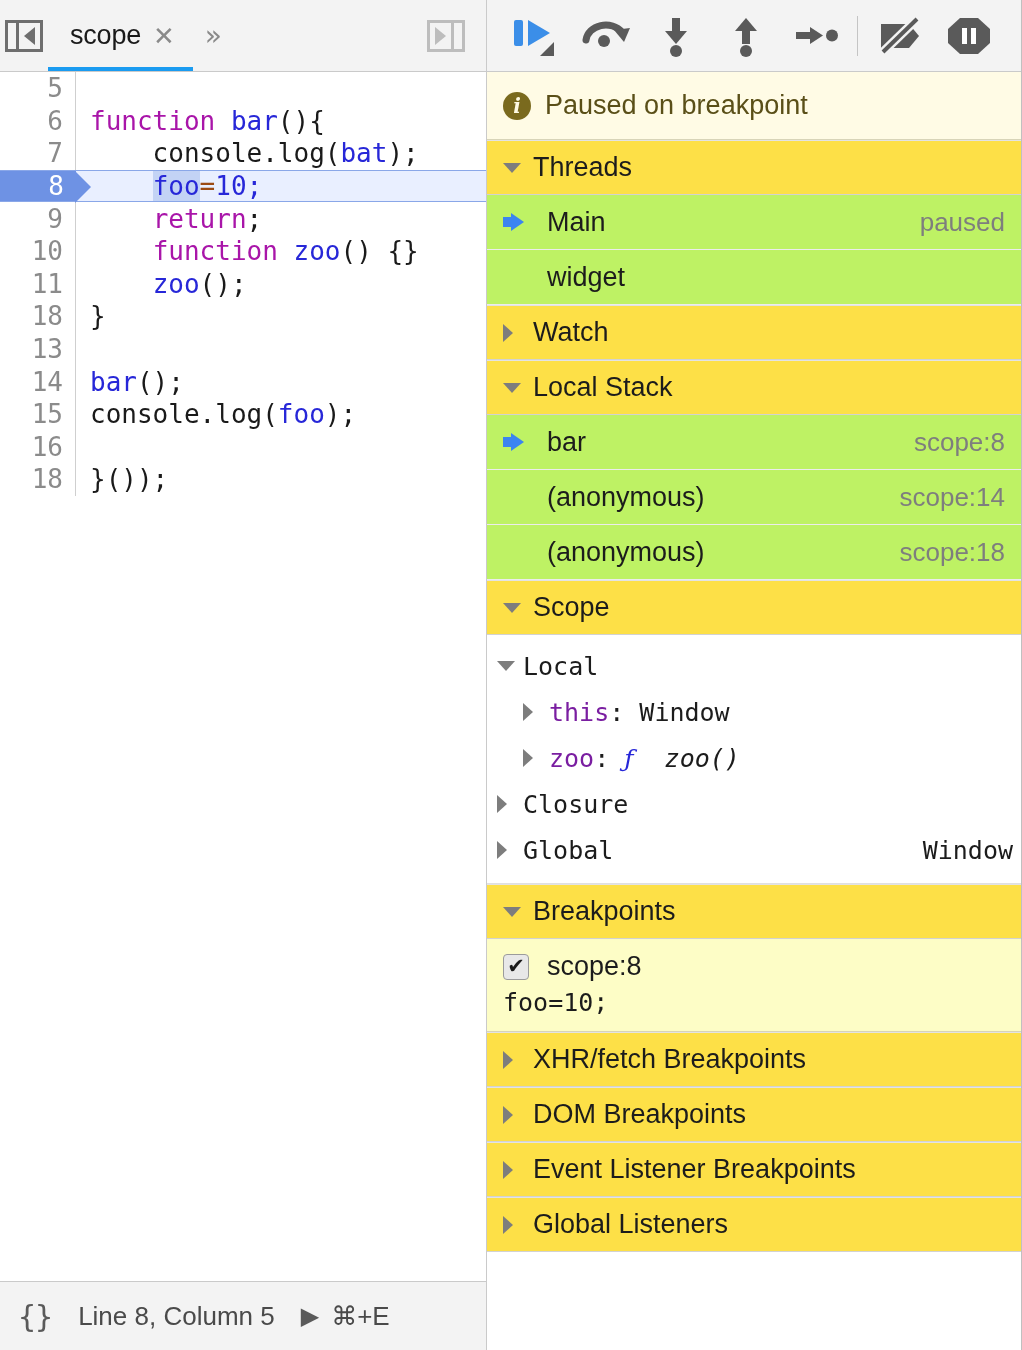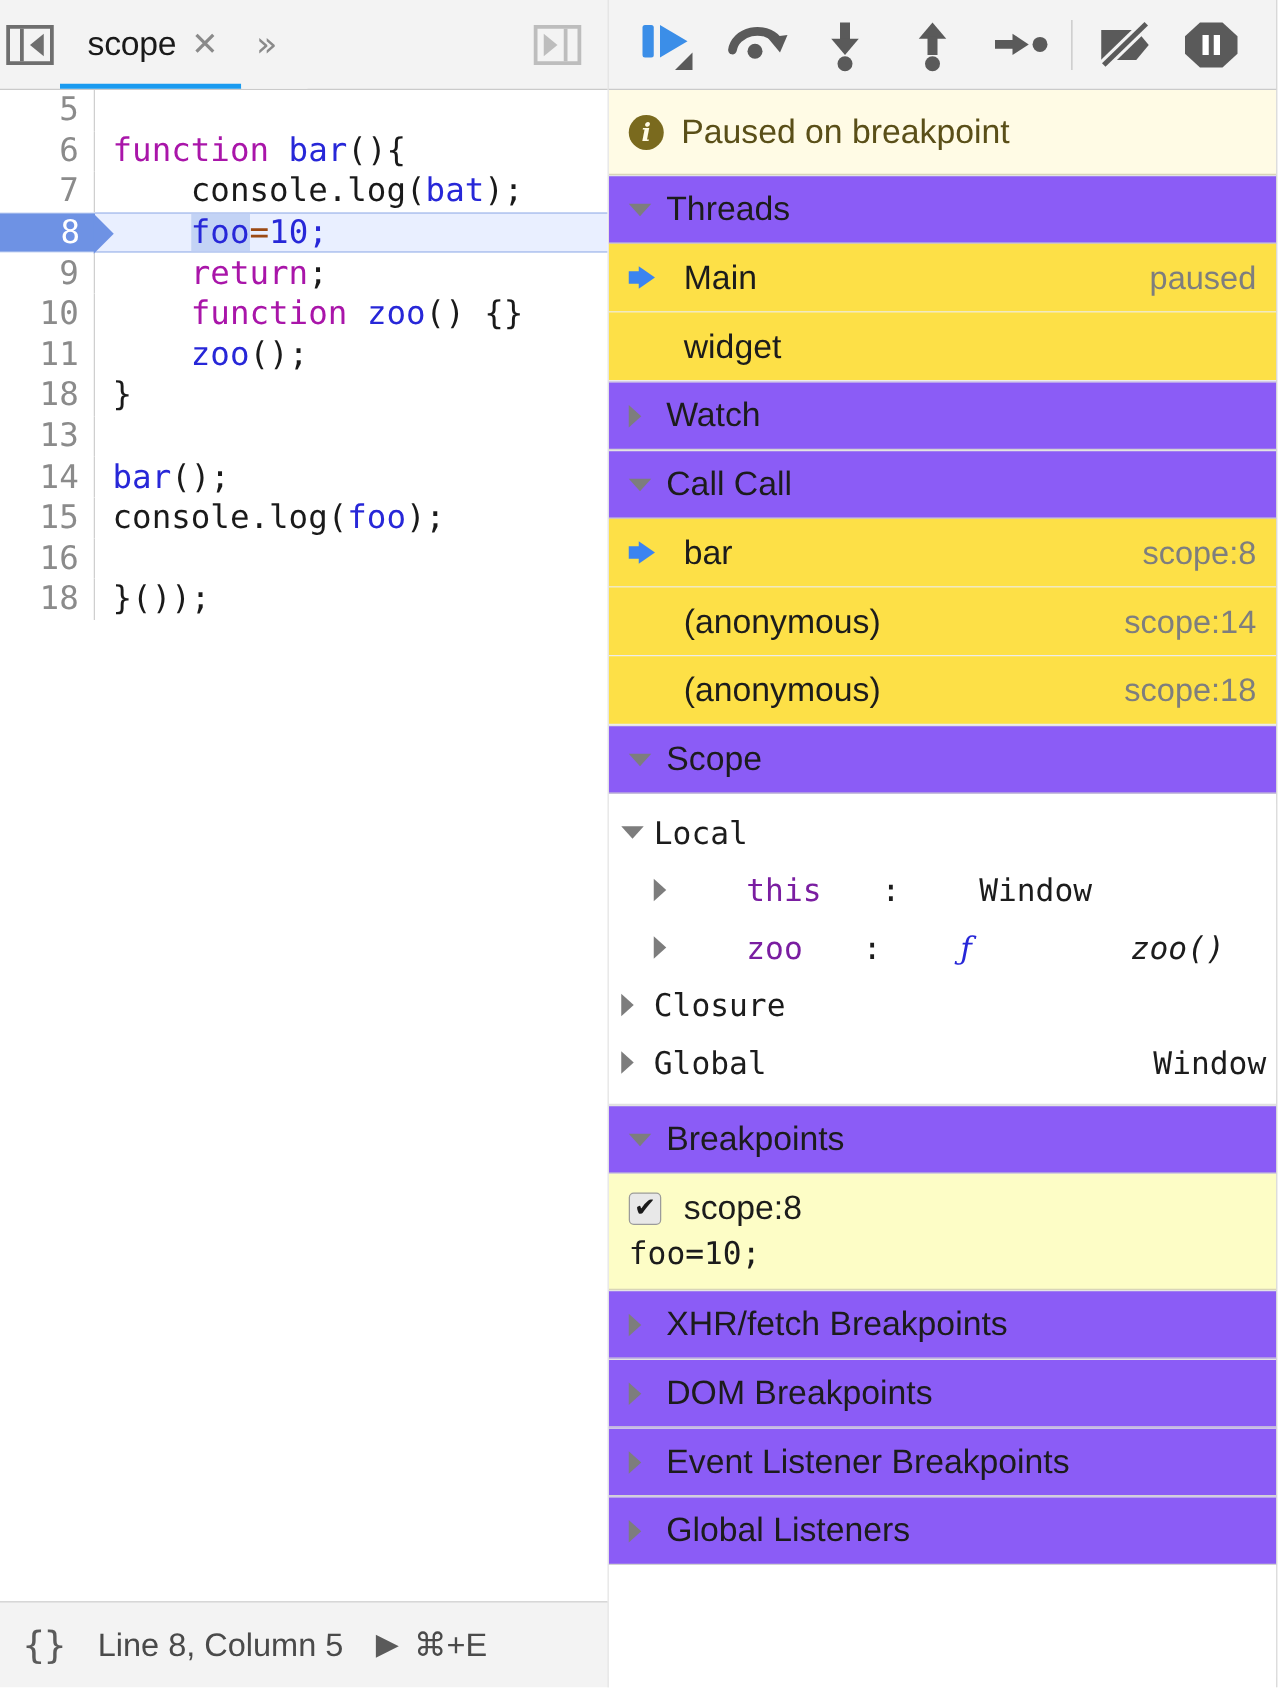--- a/index.html
+++ b/index.html
@@ -184,7 +184,7 @@
   .banner-text { font-size: 27px; font-weight: normal; color: #5a4f18; }
 
   .section-header {
-    background: #8b5cf6;
+    background: #fde047;
     border-bottom: 1px solid #d2d2d2;
     border-top: 1px solid #e3e3e3;
     display: flex; align-items: center; gap: 14px;

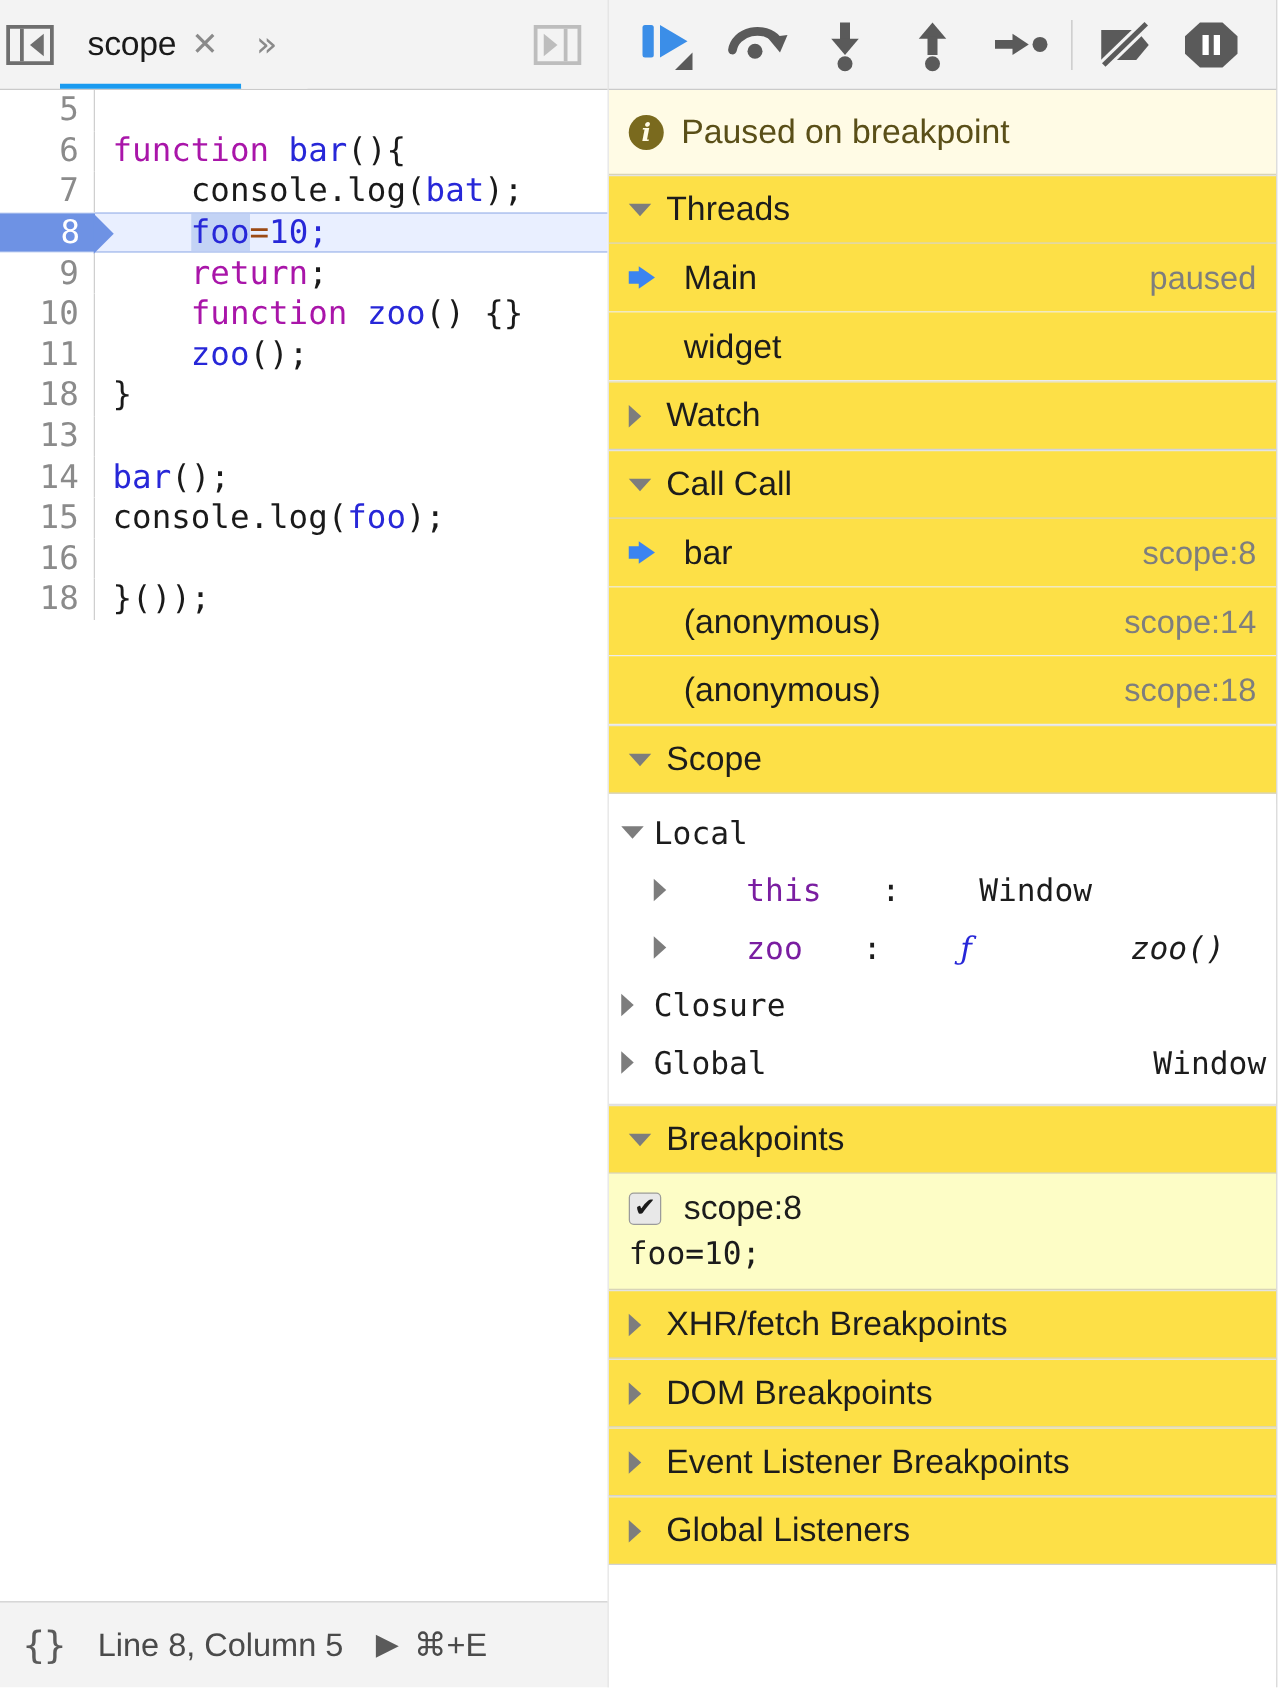--- a/index.html
+++ b/index.html
@@ -210,7 +210,7 @@
     padding: 0 16px 0 16px;
     height: 55px;
     border-bottom: 1px solid #ececec;
-    background: #fde047;
+    background: #bef264;
     font-size: 27px; color: #1c1c1c;
   }
   .row .arrow-col { width: 44px; flex: 0 0 44px; display: flex; align-items: center; }

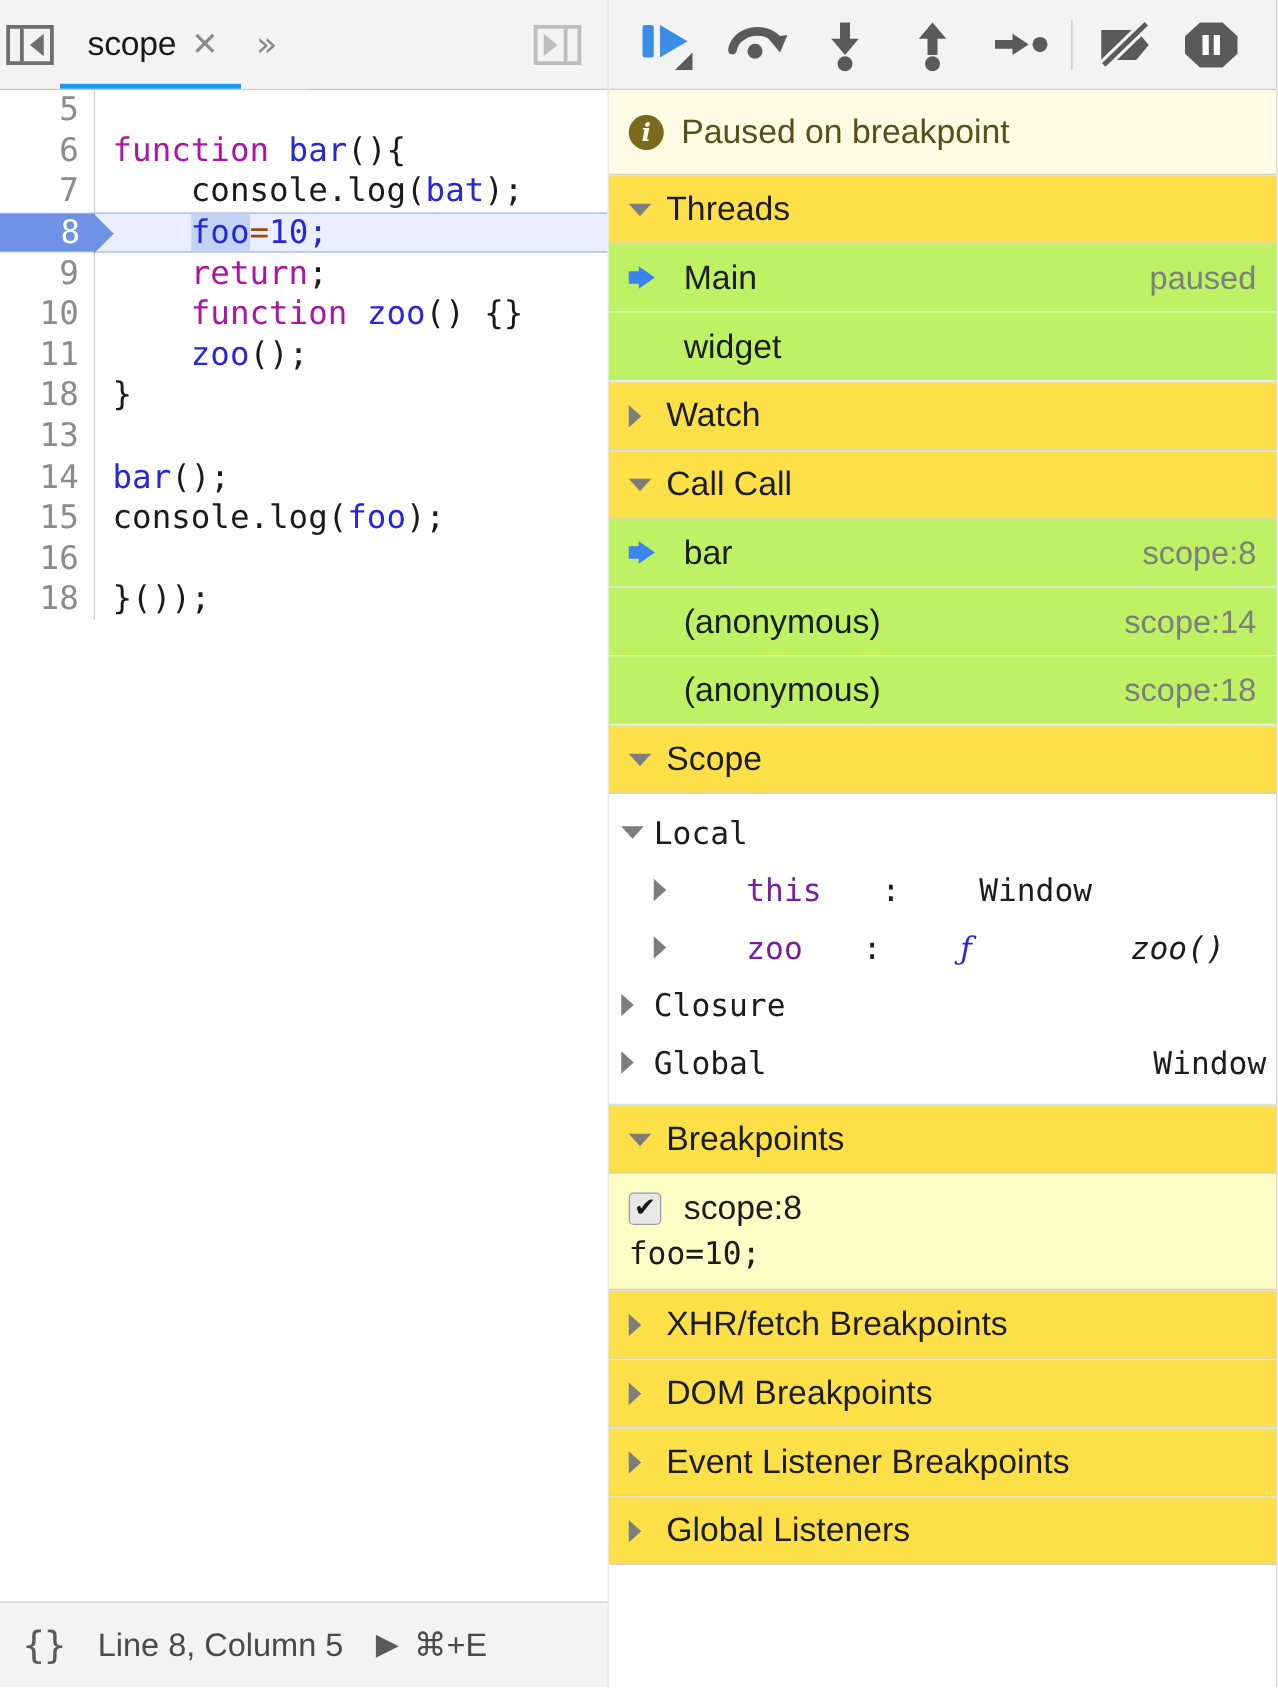--- a/index.html
+++ b/index.html
@@ -422,7 +422,7 @@
         <span class="caret">
             <span class="caret-down"></span>
           </span>
-        <span class="section-title">Call Call</span>
+        <span class="section-title">Local Stack</span>
       </div>
       <div class="row">
         <span class="arrow-col">

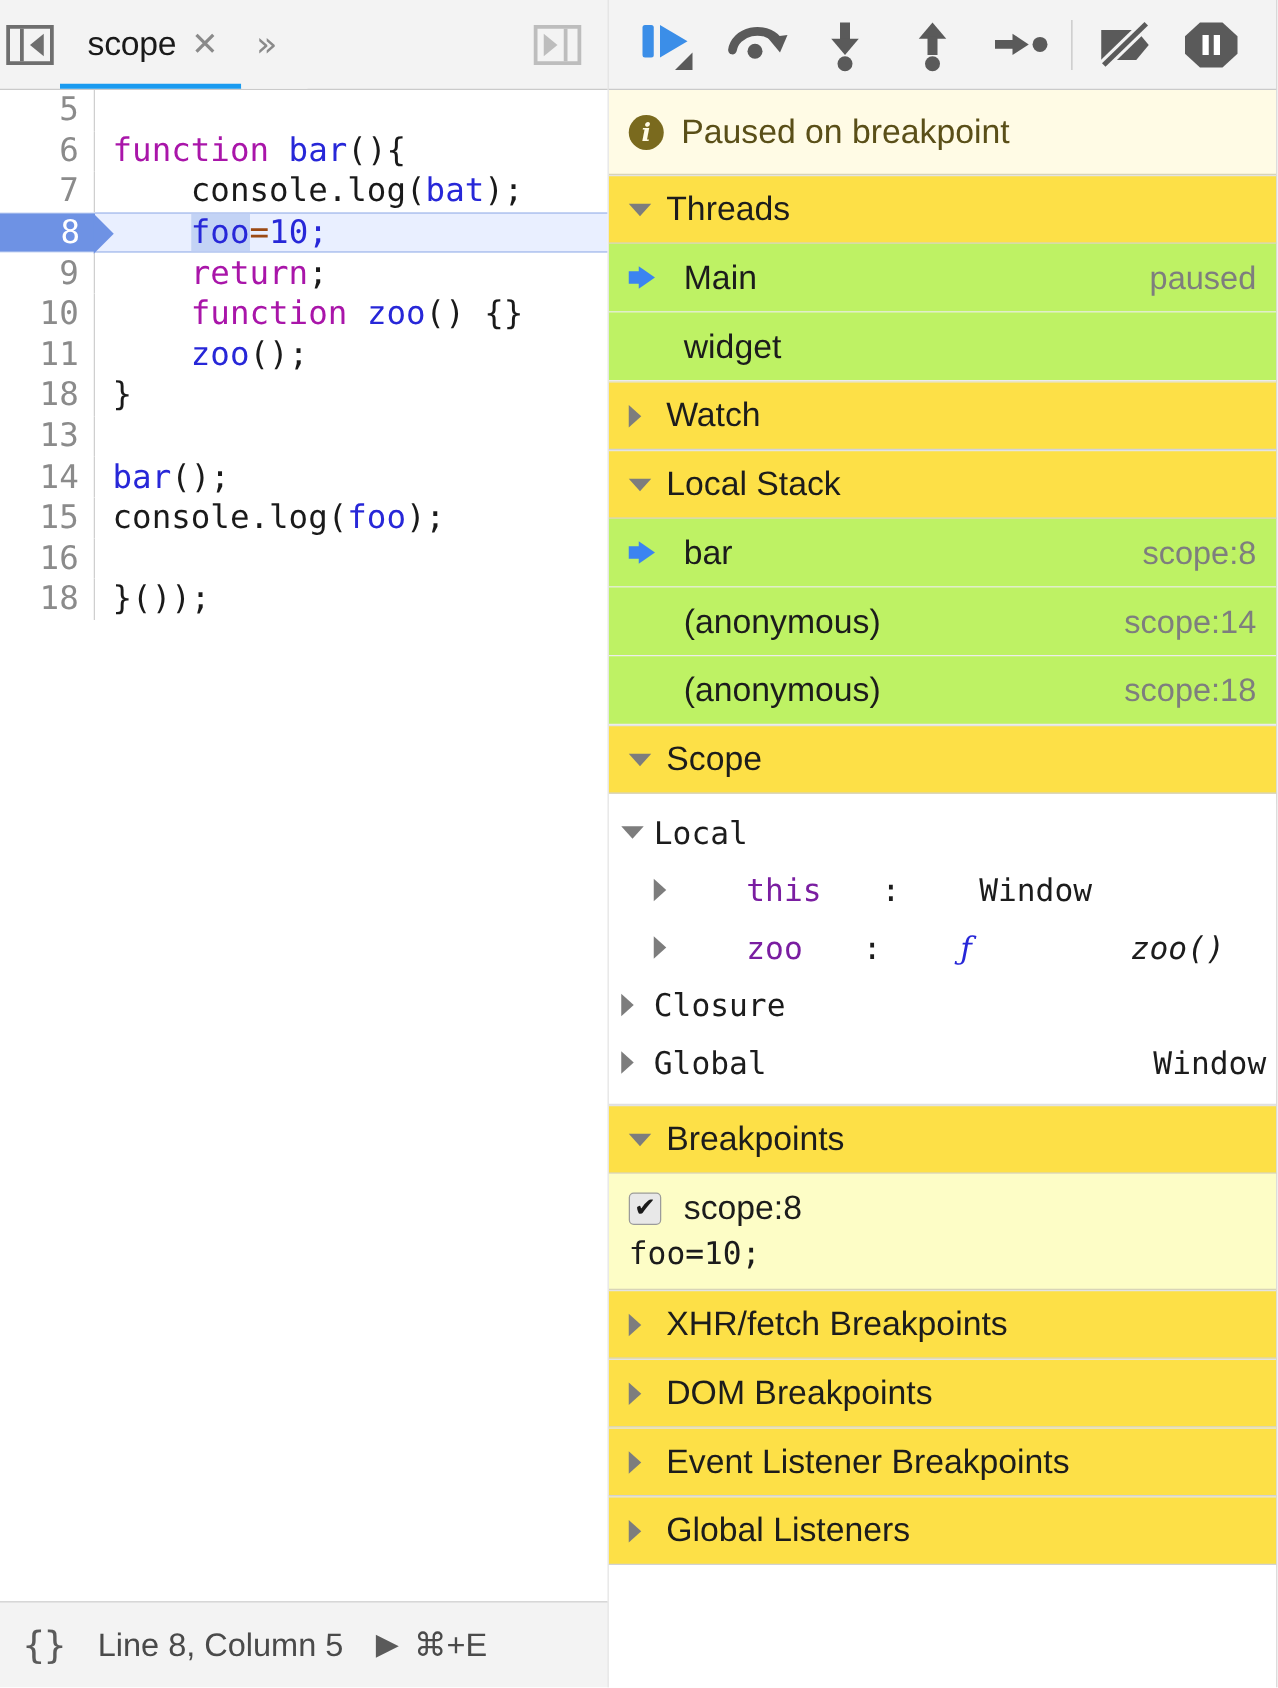--- a/index.html
+++ b/index.html
@@ -234,7 +234,7 @@
     font-size: 25px; color: #1c1c1c; background: #fff;
   }
   .mono-row .caret { width: 26px; flex: 0 0 26px; display: flex; align-items: center; }
-  .mono-row.indent { padding-left: 36px; gap: 48px; }
+  .mono-row.indent { padding-left: 36px; }
   .prop-name { color: #7a1ea1; }
   .fn-glyph { color: #2727d8; font-style: italic; font-family: "DejaVu Serif", serif; }
   .fn-sig { font-style: italic; color: #1c1c1c; margin-left: 16px; }

